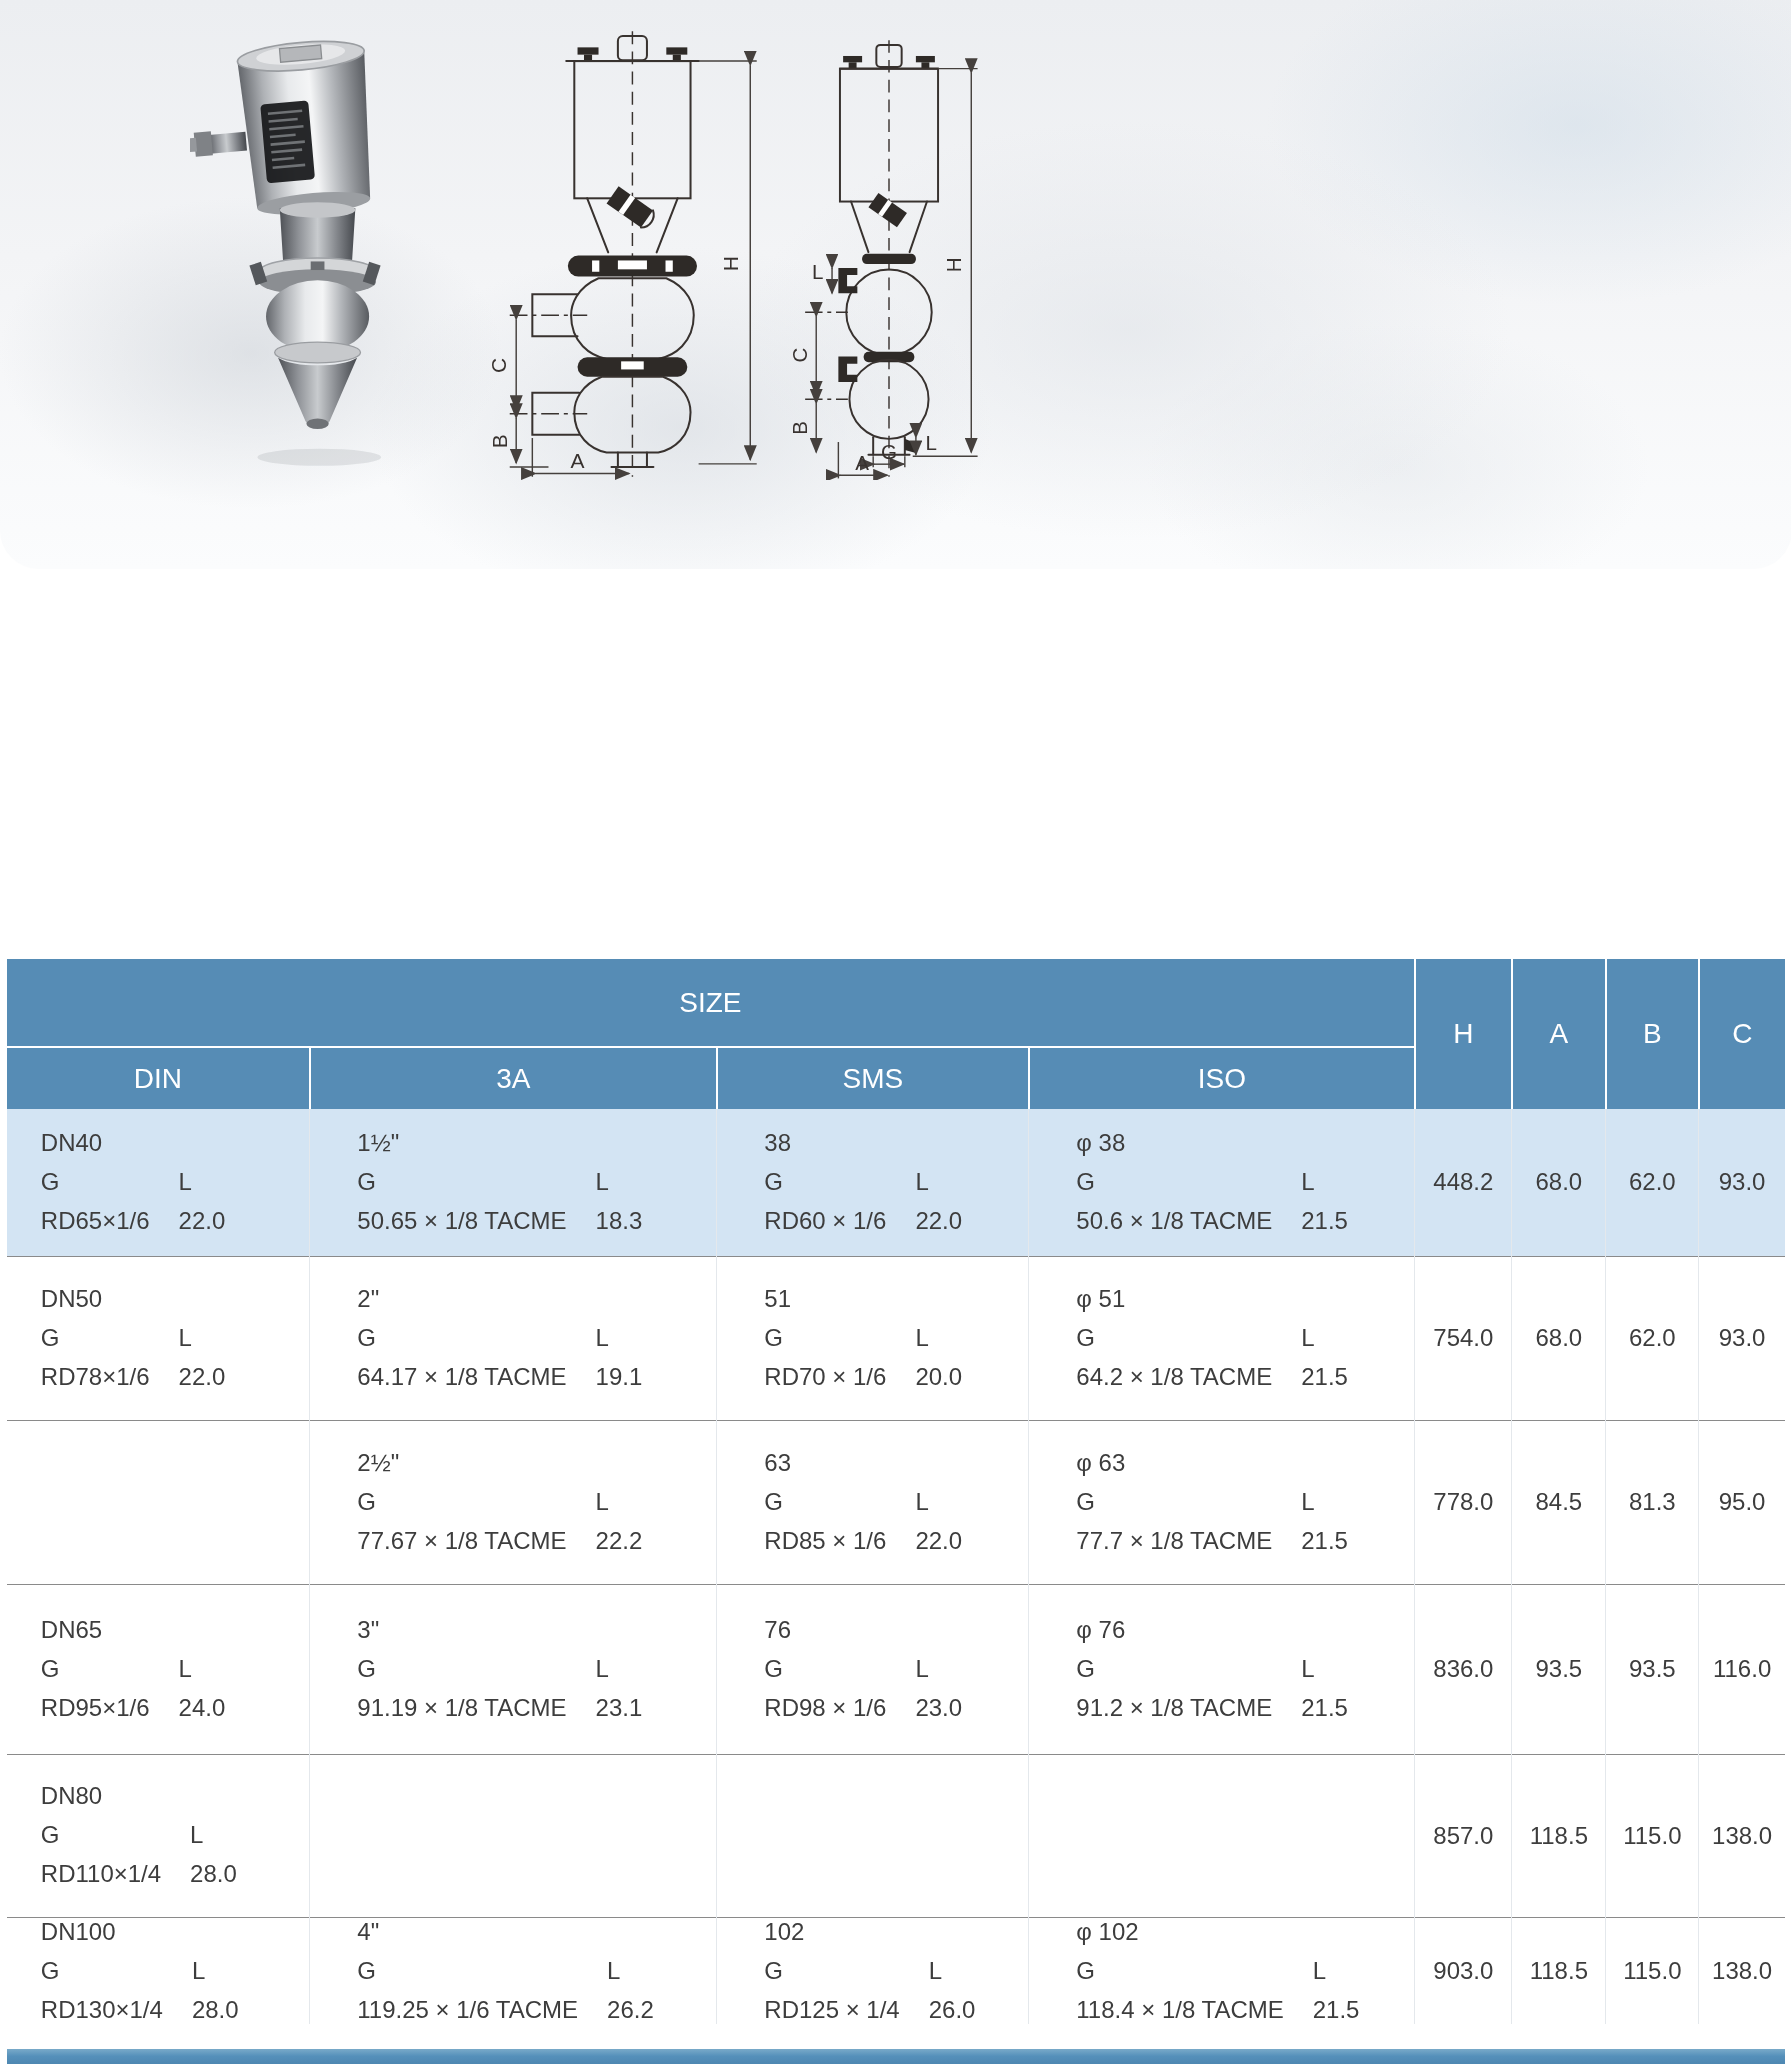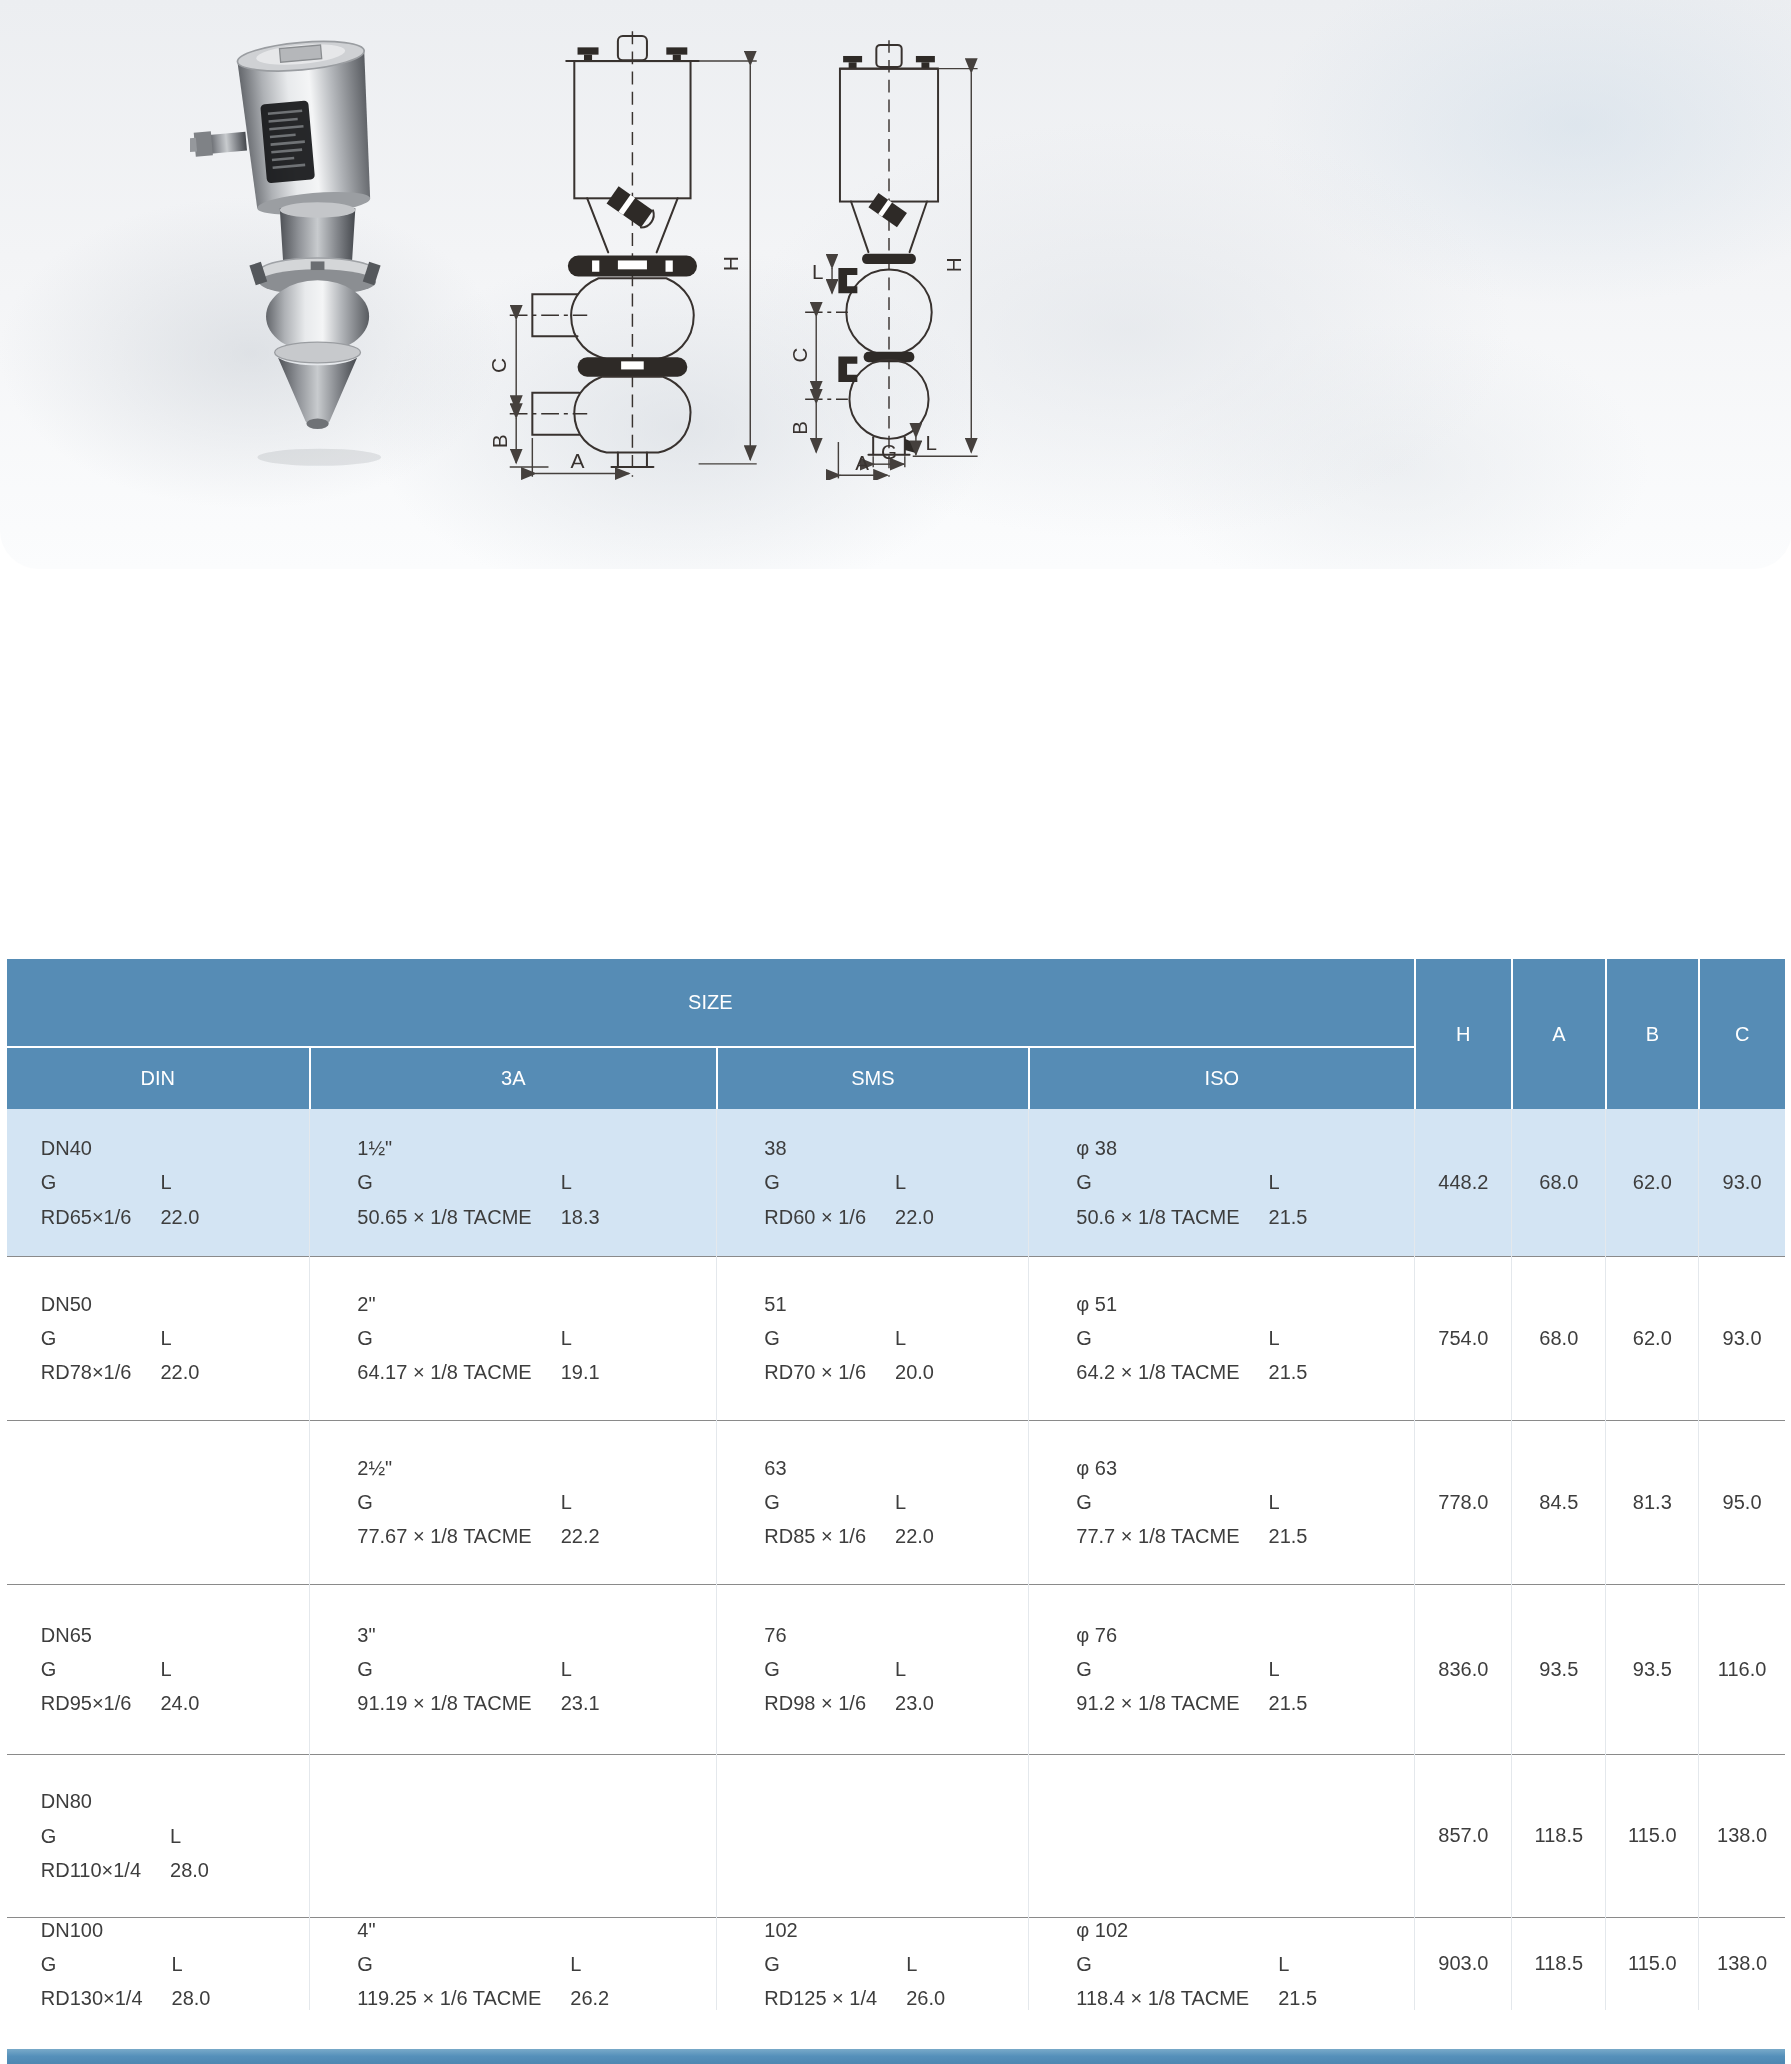--- a/index.html
+++ b/index.html
@@ -45,7 +45,7 @@
     border-collapse:collapse; table-layout:fixed;
   }
   .spec-table th {
-    background:#568cb5; color:#fff; font-weight:normal; font-size:20px;
+    background:#568cb5; color:#fff; font-weight:normal; font-size:28px;
     vertical-align:middle; text-align:center; padding:0;
   }
   .hr1 { height:88px; }

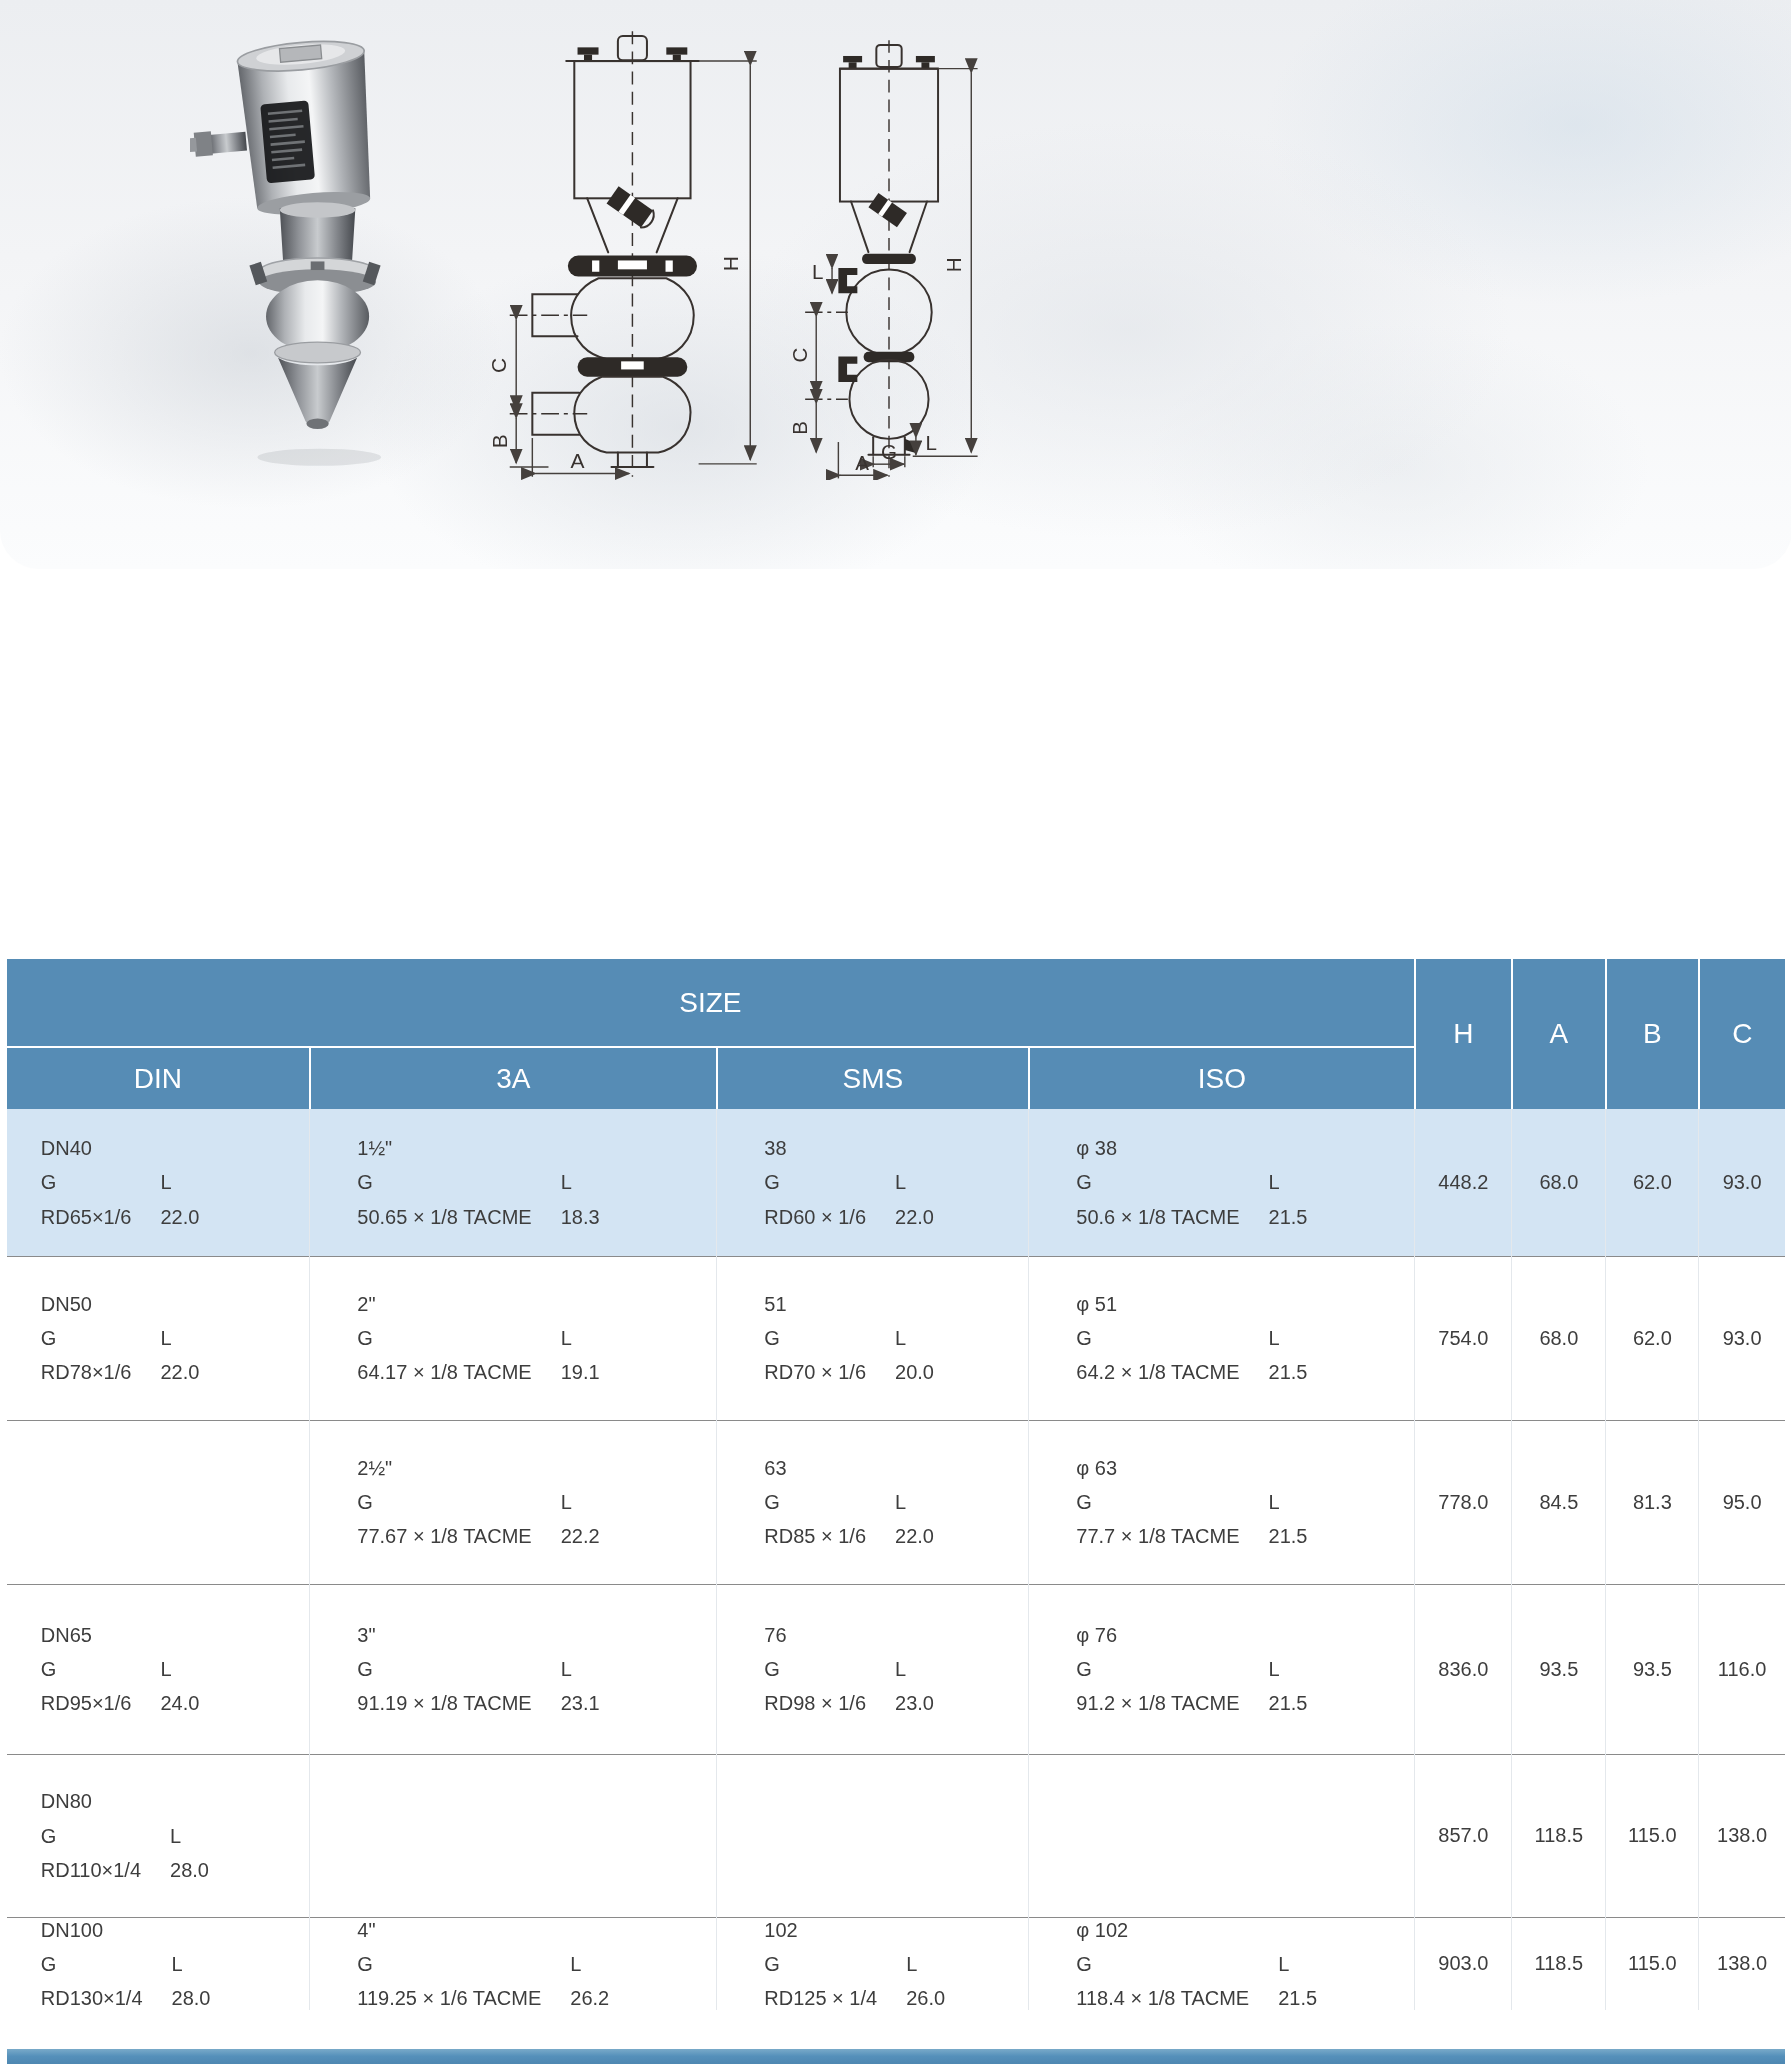--- a/index.html
+++ b/index.html
@@ -55,7 +55,7 @@
   .hr2 .th-std + .th-std { border-left:2.6px solid #fff;margin-top:46px; }
 
   .spec-table tbody td {
-    padding:0; vertical-align:middle; font-size:20px; color:#3d3d3d; background:#fff;
+    padding:0; vertical-align:middle; font-size:24px; color:#3d3d3d; background:#fff;
   }
   .spec-table tbody tr.highlight td { background:#d3e4f3; }
   .spec-table tbody td + td { border-left:1.7px solid #e4e8ec; }

